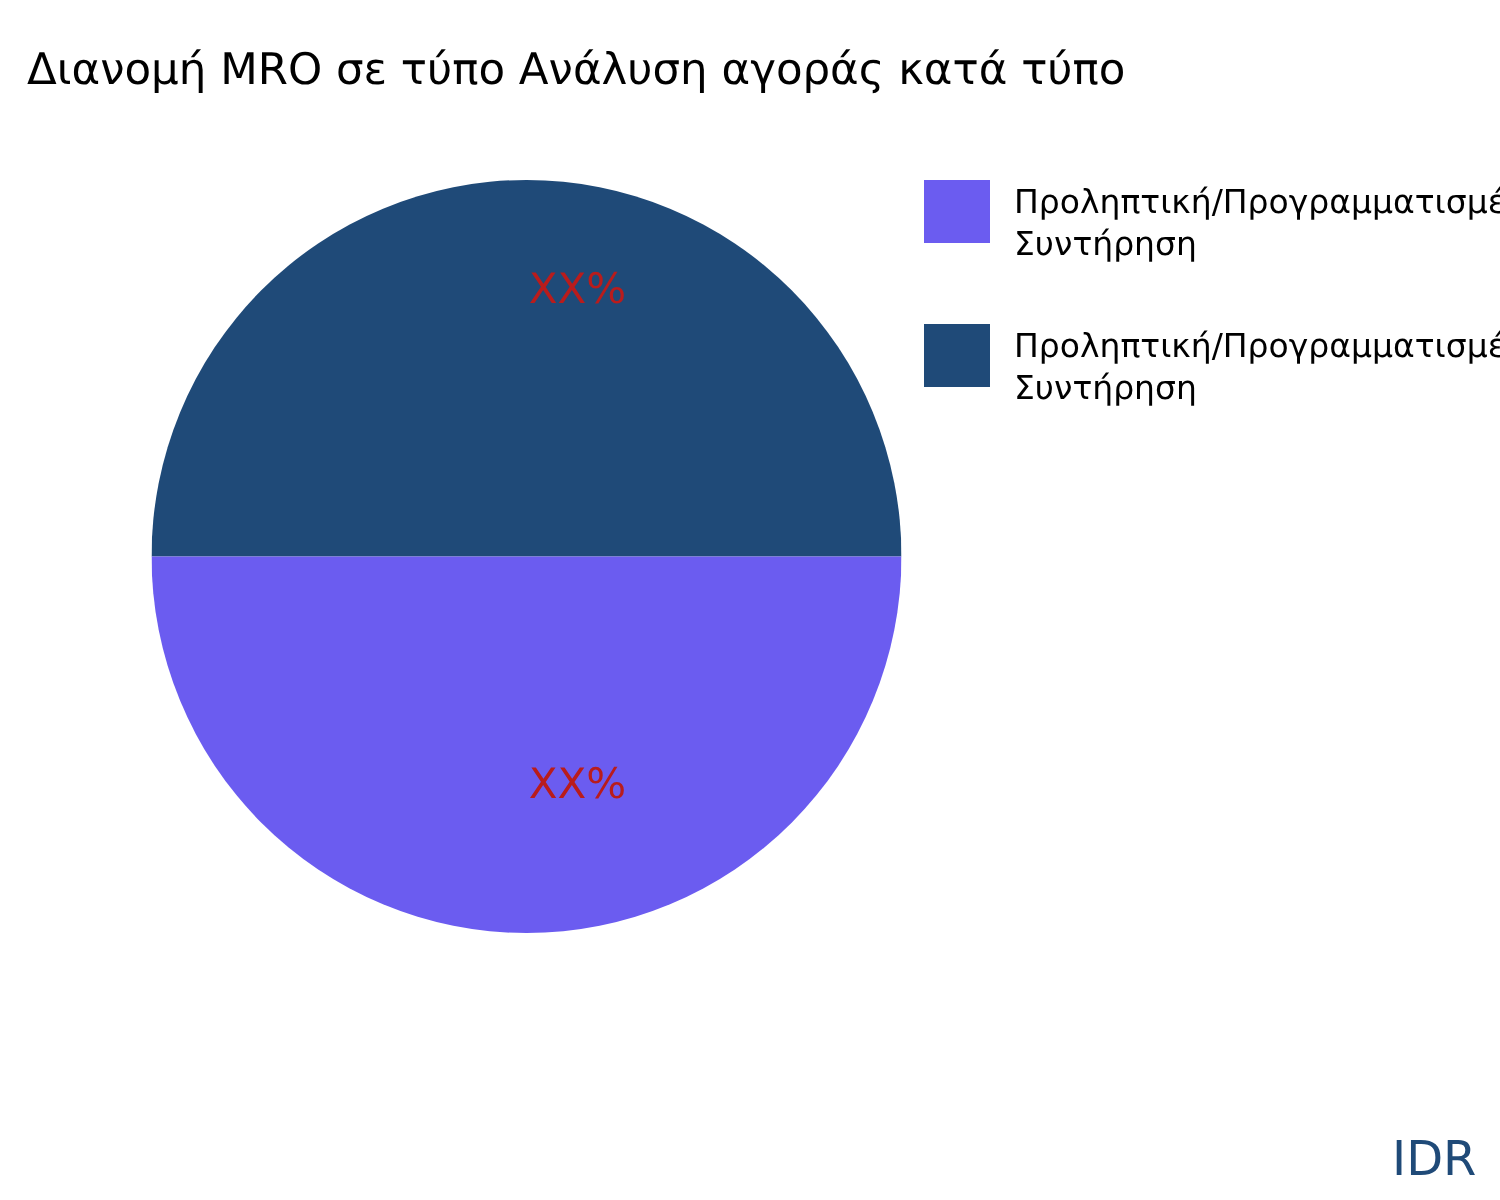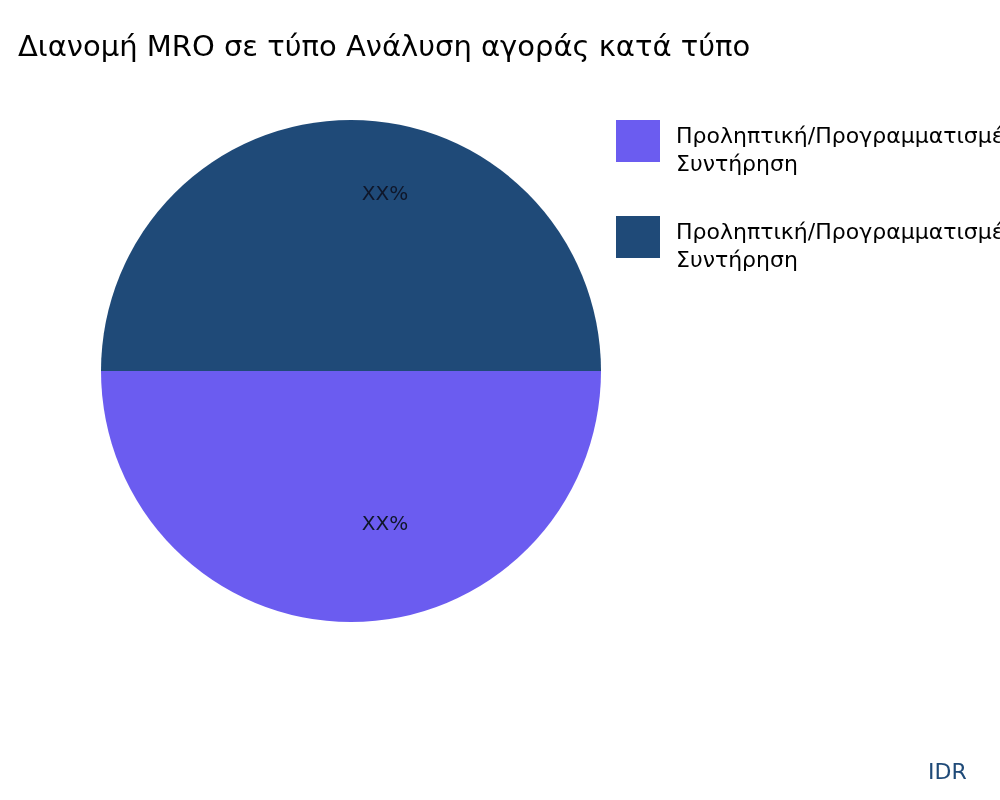--- a/index.html
+++ b/index.html
@@ -53,9 +53,9 @@
 
   .slice-label {
     position: absolute;
-    font-size: 20px;
+    font-size: 28px;
     line-height: 24px;
-    color: #0f172a;
+    color: #b91c1c;
     white-space: nowrap;
     transform: translate(-50%, -50%);
   }

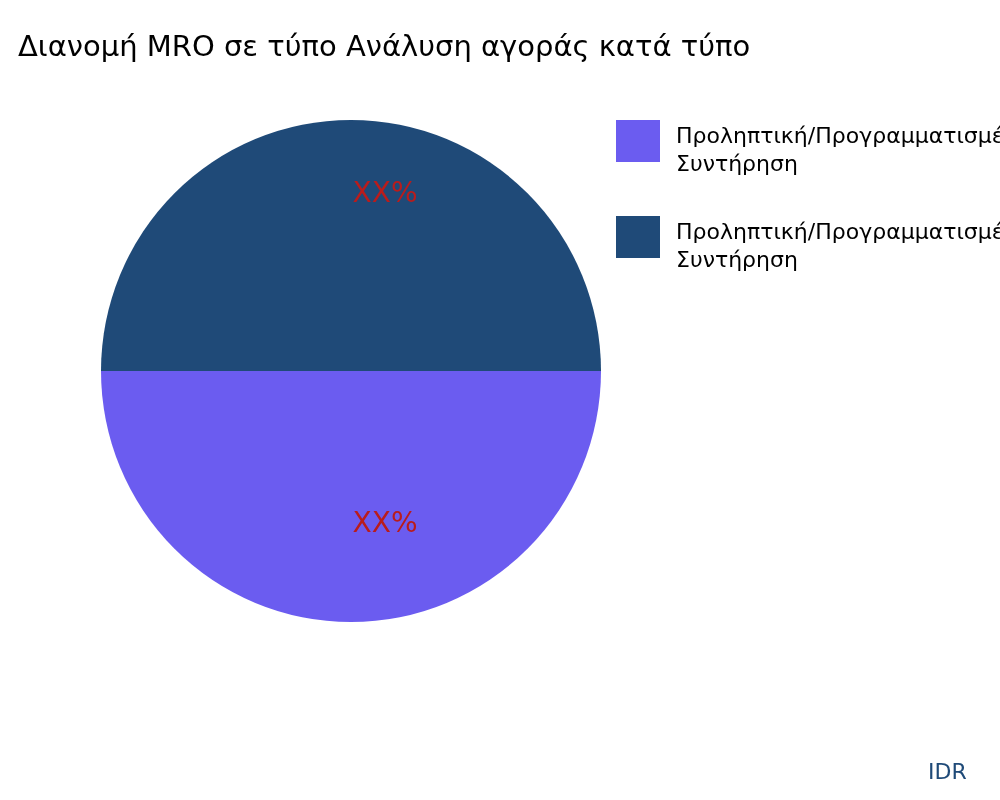--- a/index.html
+++ b/index.html
@@ -96,7 +96,7 @@
     position: absolute;
     left: 928px;
     top: 757px;
-    font-size: 22px;
+    font-size: 32px;
     line-height: 30px;
     color: #1f4a78;
     white-space: nowrap;

